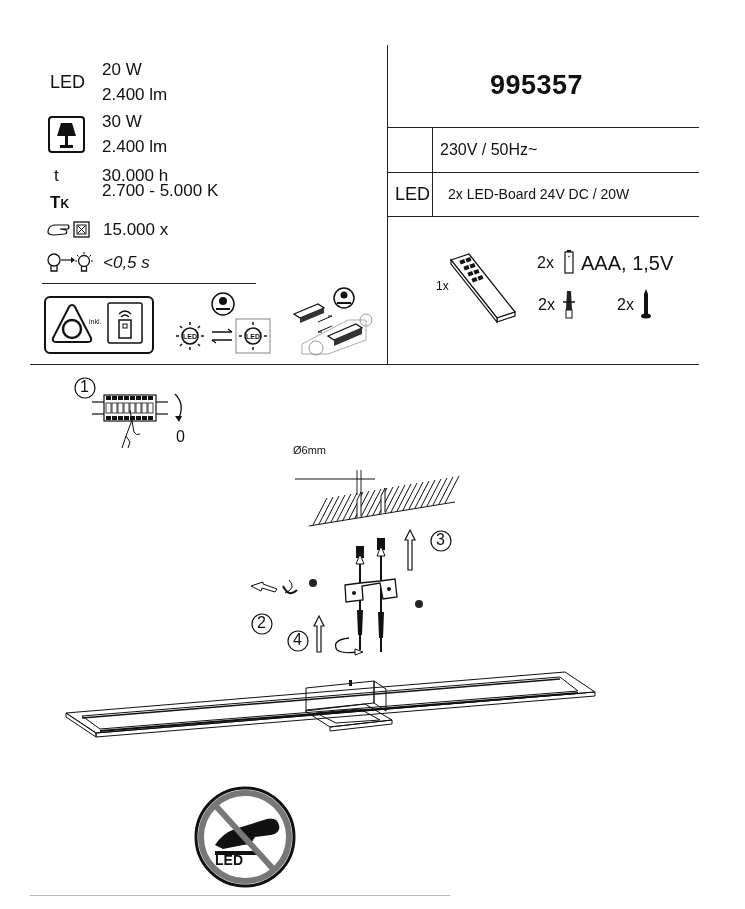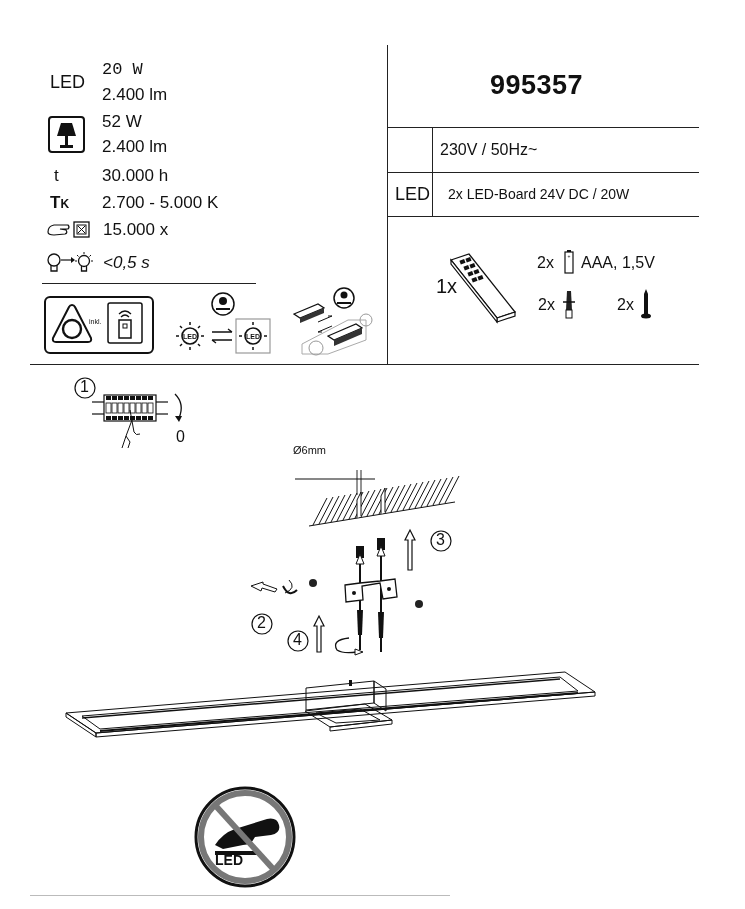--- a/index.html
+++ b/index.html
@@ -16,7 +16,7 @@
 <body>
 
 <div class="abs txt" style="left:50px;top:72px;font-size:18px;">LED</div>
-<div class="abs txt" style="left:102px;top:60px;font-family:Liberation Mono, monospace;">20 W</div>
+<div class="abs txt" style="left:102px;top:60px;">20 W</div>
 <div class="abs txt" style="left:102px;top:85px;">2.400 lm</div>
 
 <svg style="left:48px;top:116px;" width="38" height="38" viewBox="0 0 38 38">

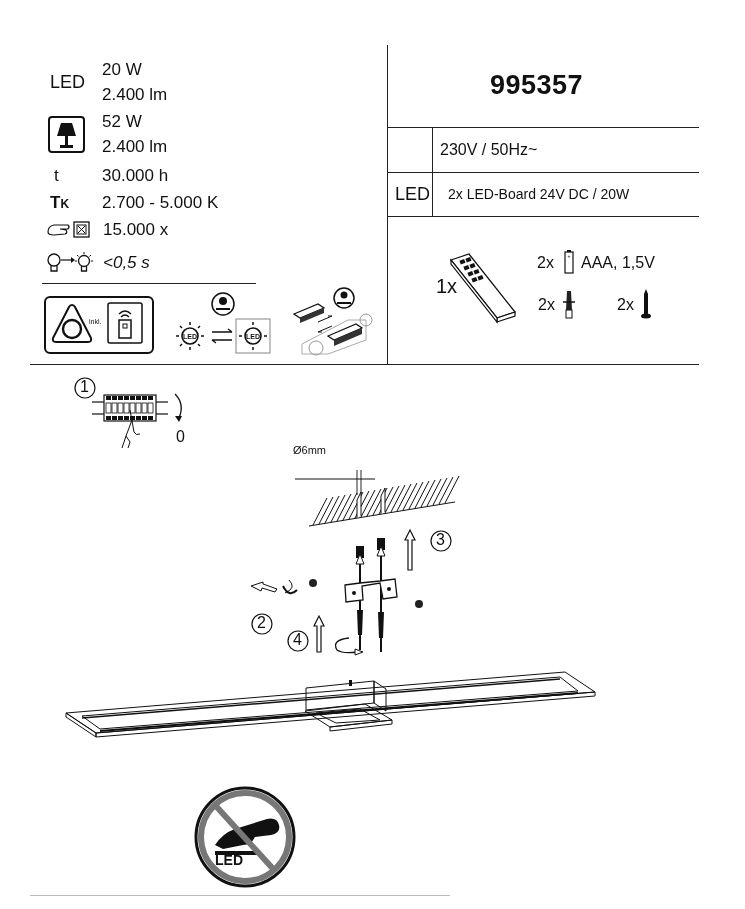--- a/index.html
+++ b/index.html
@@ -25,7 +25,7 @@
   <rect x="17" y="20" width="3" height="9" fill="#111"></rect>
   <rect x="12" y="29" width="13" height="3" fill="#111"></rect>
 </svg>
-<div class="abs txt" style="left:102px;top:112px;">52 W</div>
+<div class="abs txt" style="left:102px;top:112px;">30 W</div>
 <div class="abs txt" style="left:102px;top:137px;">2.400 lm</div>
 
 <div class="abs txt" style="left:54px;top:166px;">t</div>

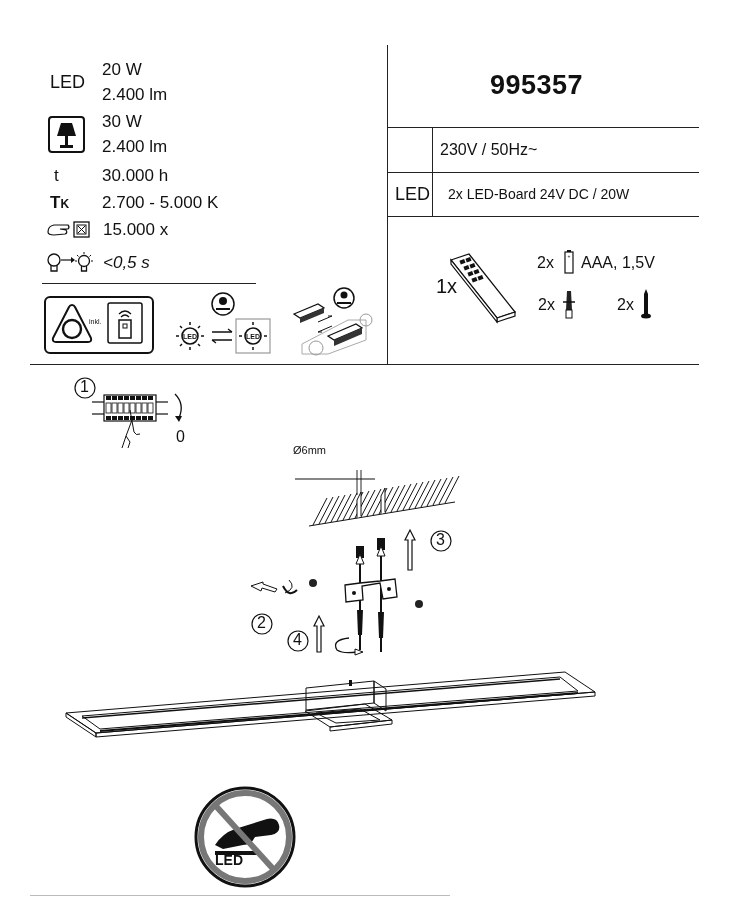--- a/index.html
+++ b/index.html
@@ -34,7 +34,7 @@
 <div class="abs txt" style="left:50px;top:193px;font-weight:bold;">
   <span>T</span><span style="font-size:12px;">K</span>
 </div>
-<div class="abs txt" style="left:102px;top:193px;">2.700 - 5.000 K</div>
+<div class="abs txt" style="left:102px;top:181px;">2.700 - 5.000 K</div>
 
 <svg style="left:46px;top:220px;" width="46" height="20" viewBox="0 0 46 20">
   <path d="M2,12 Q2,6 8,5 L22,5 Q24,7 22,9 L14,9 L20,10 Q22,13 19,14 L8,15 Q2,15 2,12 Z" fill="none" stroke="#111" stroke-width="1.2"></path>

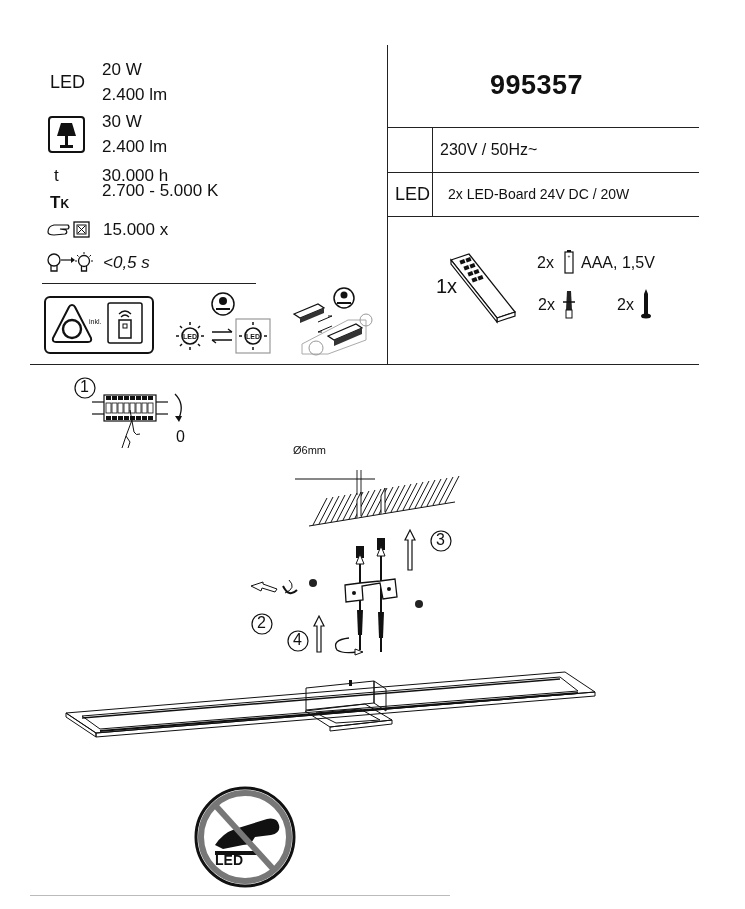--- a/index.html
+++ b/index.html
@@ -154,7 +154,7 @@
   <rect x="1" y="2" width="8" height="21" fill="none" stroke="#111" stroke-width="1.2"></rect>
   <text x="5" y="8" font-size="5" text-anchor="middle" fill="#111">+</text>
 </svg>
-<div class="abs txt" style="left:581px;top:253px;font-size:16px;">AAA, 1,5V</div>
+<div class="abs txt" style="left:581px;top:253px;font-size:20px;">AAA, 1,5V</div>
 <div class="abs txt" style="left:538px;top:295px;font-size:16px;">2x</div>
 <svg style="left:562px;top:290px;" width="14" height="30" viewBox="0 0 14 30">
   <path d="M5,1 L9,1 L10,20 L4,20 Z" fill="#222"></path>

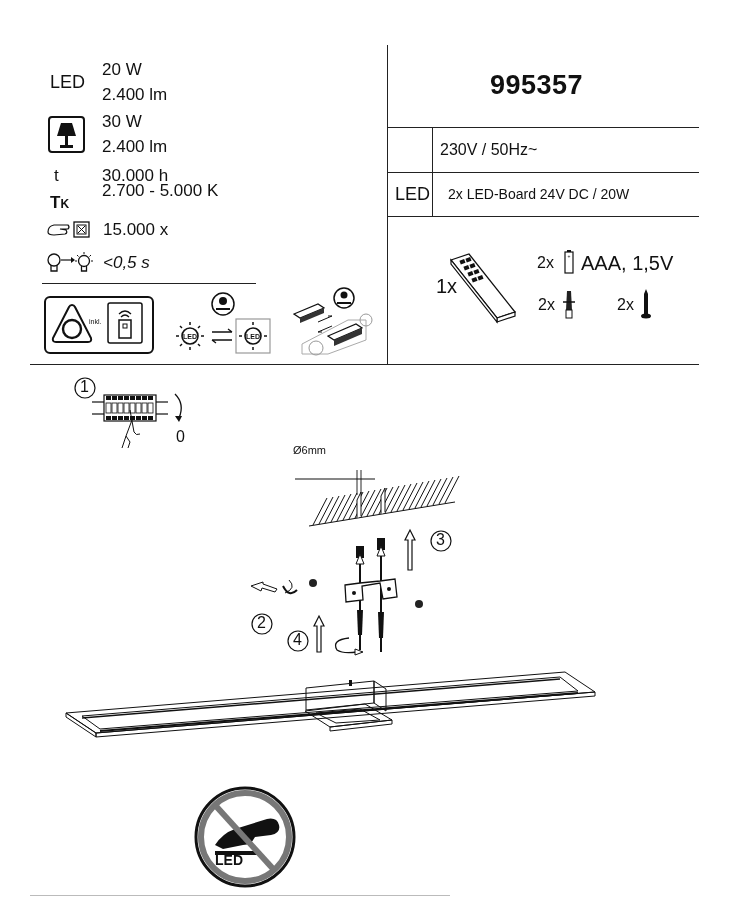--- a/index.html
+++ b/index.html
@@ -132,7 +132,7 @@
 <div class="abs txt" style="left:395px;top:184px;font-size:18px;">LED</div>
 <div class="abs txt" style="left:448px;top:184px;font-size:14px;">2x LED-Board 24V DC / 20W</div>
 
-<div class="abs txt" style="left:436px;top:276px;font-size:20px;">1x</div>
+<div class="abs txt" style="left:436px;top:276px;font-size:12px;">1x</div>
 <svg style="left:447px;top:250px;" width="72" height="72" viewBox="0 0 72 72">
   <polygon points="4,10 22,4 68,62 50,68" fill="#fff" stroke="#111" stroke-width="1.3"></polygon>
   <polygon points="50,68 68,62 68,66 50,72" fill="#fff" stroke="#111" stroke-width="1.2"></polygon>

